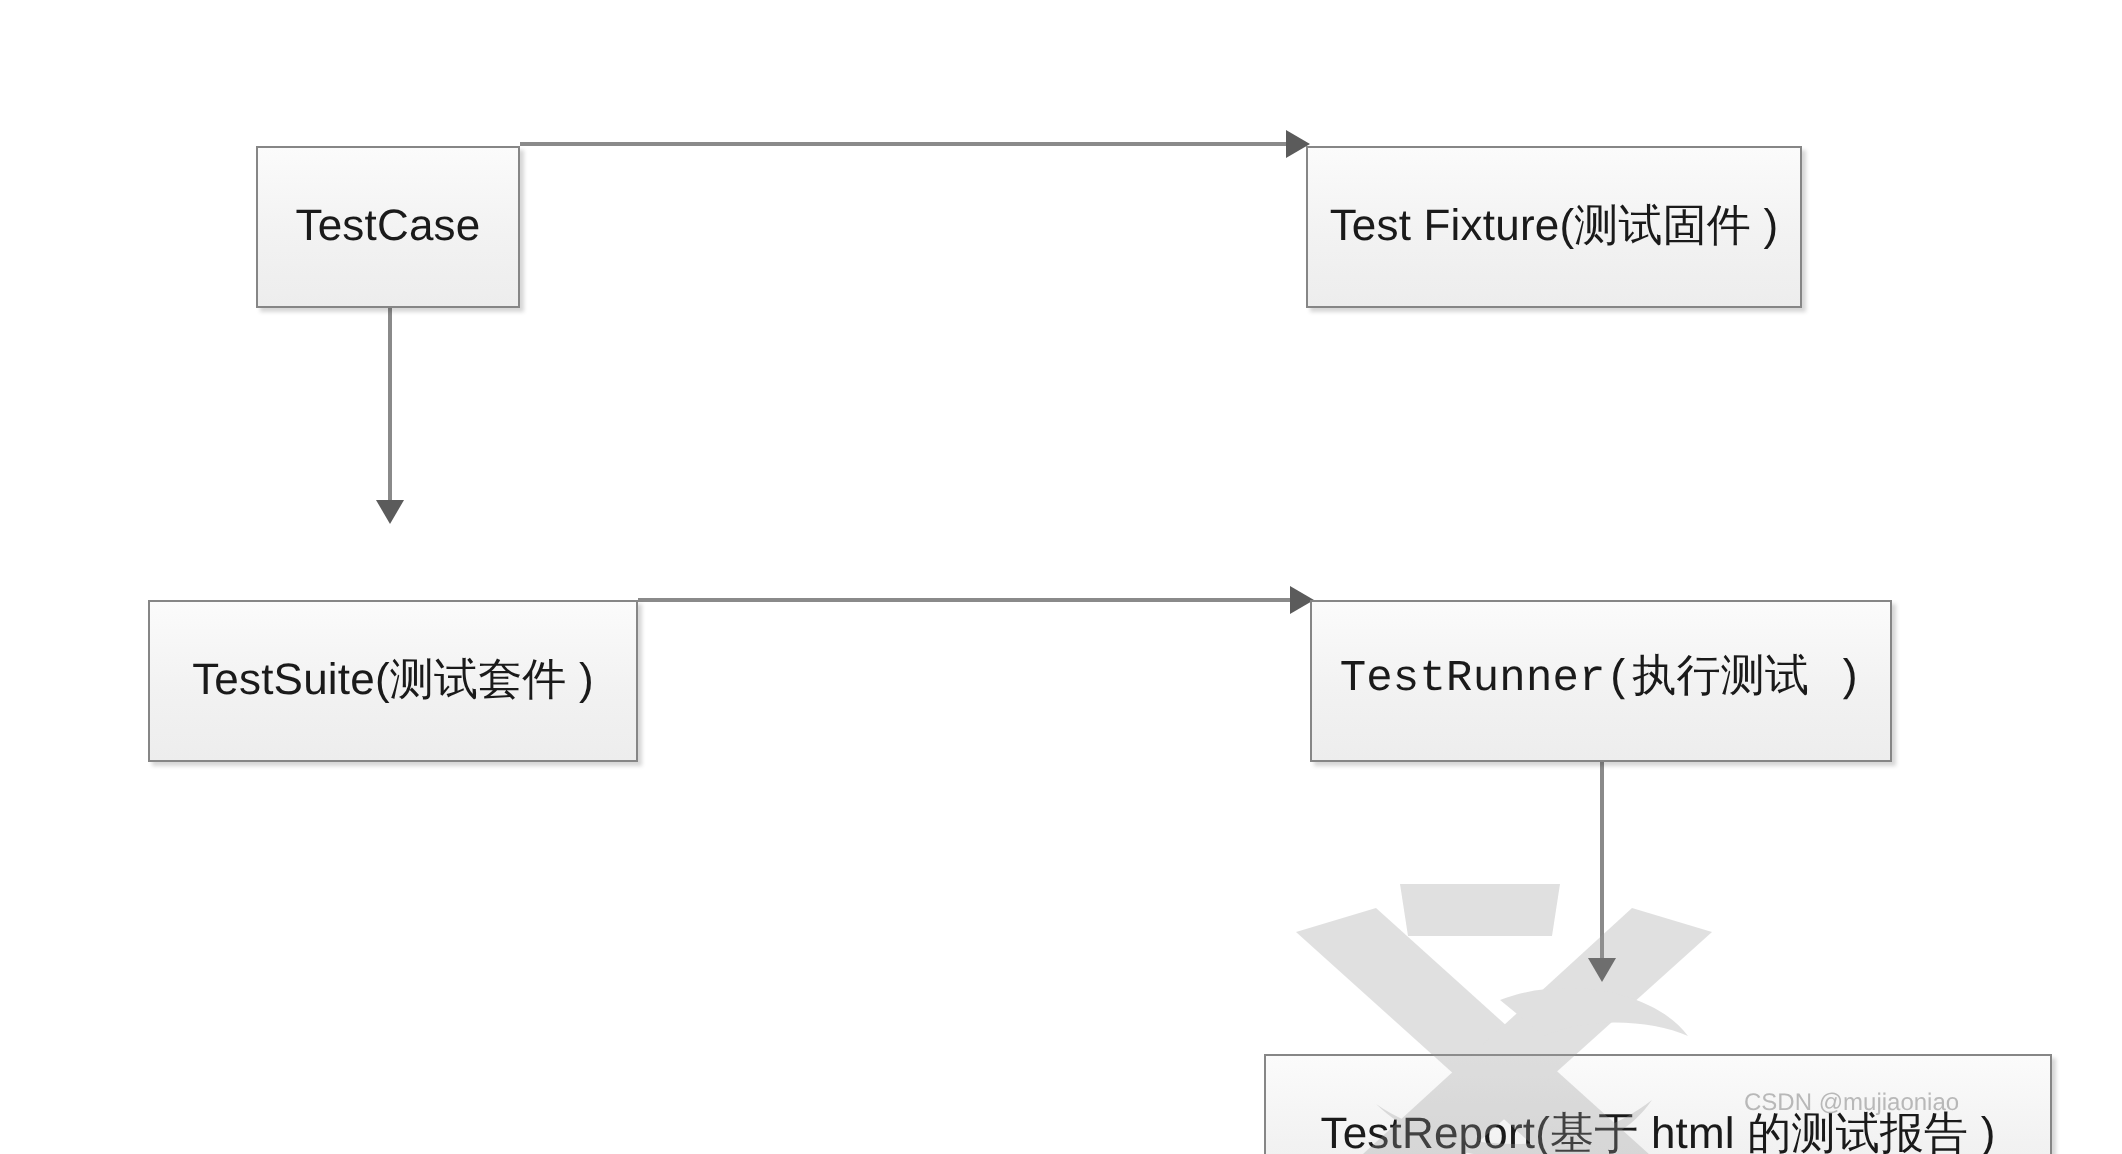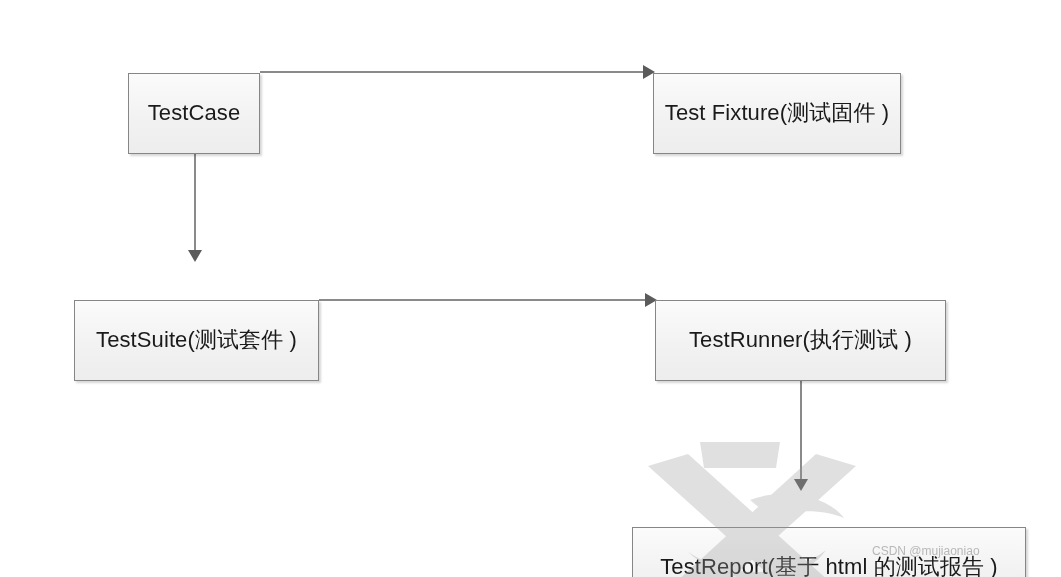--- a/index.html
+++ b/index.html
@@ -39,7 +39,7 @@
   #node-testcase   { left: 128px; top: 33px;  width: 132px; height: 81px; }
   #node-fixture    { left: 653px; top: 33px;  width: 248px; height: 81px; }
   #node-testsuite  { left: 74px;  top: 260px; width: 245px; height: 81px; justify-content: center; }
-  #node-testrunner { left: 655px; top: 260px; width: 291px; height: 81px; }
+  #node-testrunner { left: 655px; top: 260px; width: 291px; height: 81px; font-family: Liberation Mono, monospace; }
   #node-testreport { left: 632px; top: 487px; width: 394px; height: 81px; text-align: right; }
 
   .edge {

